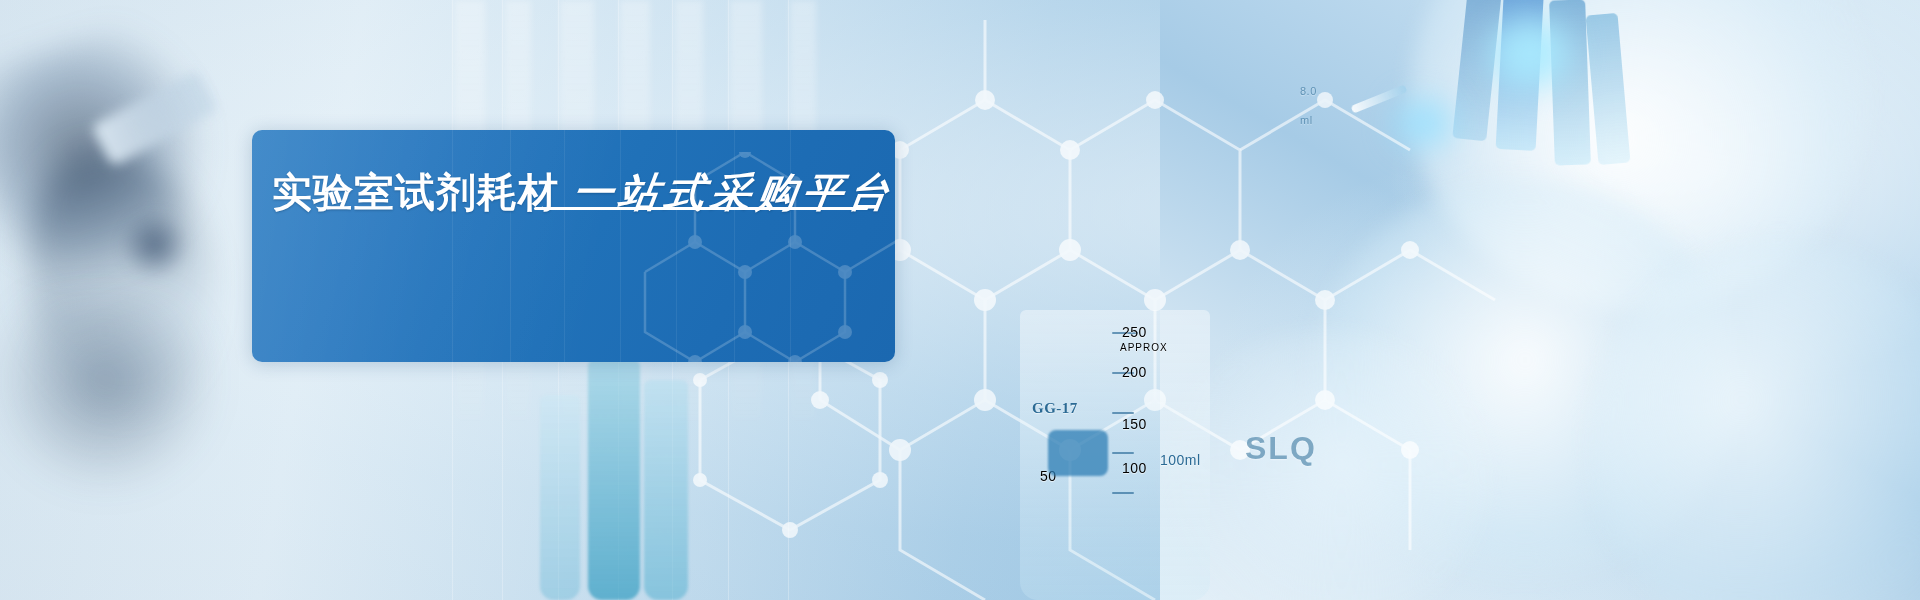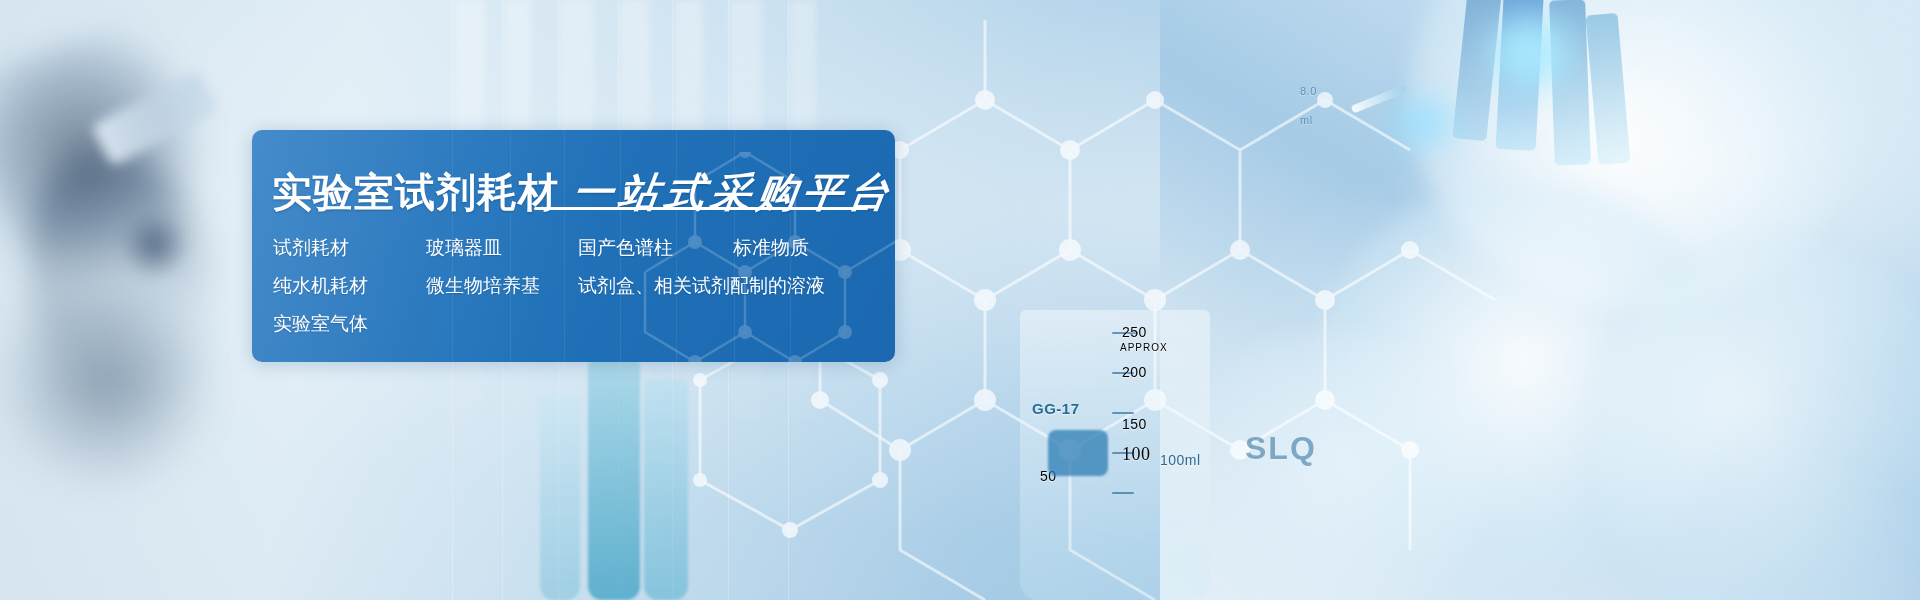--- a/index.html
+++ b/index.html
@@ -278,26 +278,6 @@
     </div>
     <div class="hl-underline"></div>
 
-    <div class="cats">
-
-      <div class="cat-row">
-        <span class="cat c1">试剂耗材</span>
-        <span class="cat c2">玻璃器皿</span>
-        <span class="cat c3">国产色谱柱</span>
-        <span class="cat c4">标准物质</span>
-      </div>
-
-      <div class="cat-row">
-        <span class="cat c1">纯水机耗材</span>
-        <span class="cat c2">微生物培养基</span>
-        <span class="cat cwide">试剂盒、相关试剂配制的溶液</span>
-      </div>
-
-      <div class="cat-row">
-        <span class="cat c1">实验室气体</span>
-      </div>
-
-    </div>
   </div>
 
 </div>

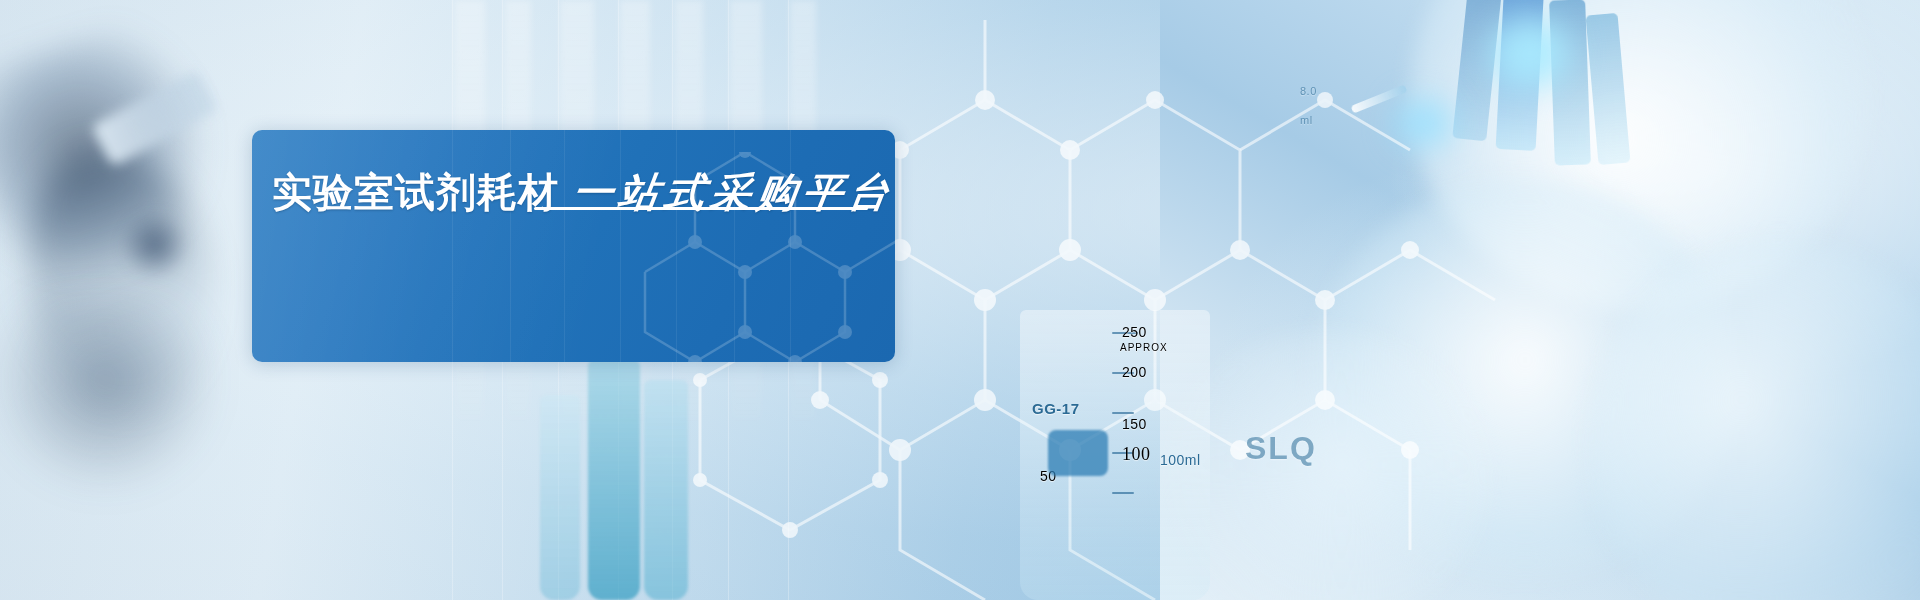--- a/index.html
+++ b/index.html
@@ -233,7 +233,7 @@
     <div class="grad-label" style="left:102px;top:144px;font-size:18px;font-family:Liberation Serif, serif;">100</div>
     <div class="tick" style="left:92px;top:192px;width:22px;"></div>
     <div class="grad-label" style="left:20px;top:168px;font-size:14px;">50</div>
-    <div class="grad-label" style="left:12px;top:100px;font-size:15px;font-weight:bold;color:#2b6a94;">GG-17</div>
+    <div class="grad-label" style="left:12px;top:100px;font-size:15px;font-weight:bold;color:#2b6a94;font-family:Liberation Serif, serif;">GG-17</div>
     <div class="grad-label" style="left:140px;top:152px;font-size:14px;color:#2a6a95;">100ml</div>
     <div style="position:absolute;left:28px;top:130px;width:60px;height:46px;border-radius:8px;background:rgba(45,125,180,.75);filter:blur(1px);"></div>
   </div>

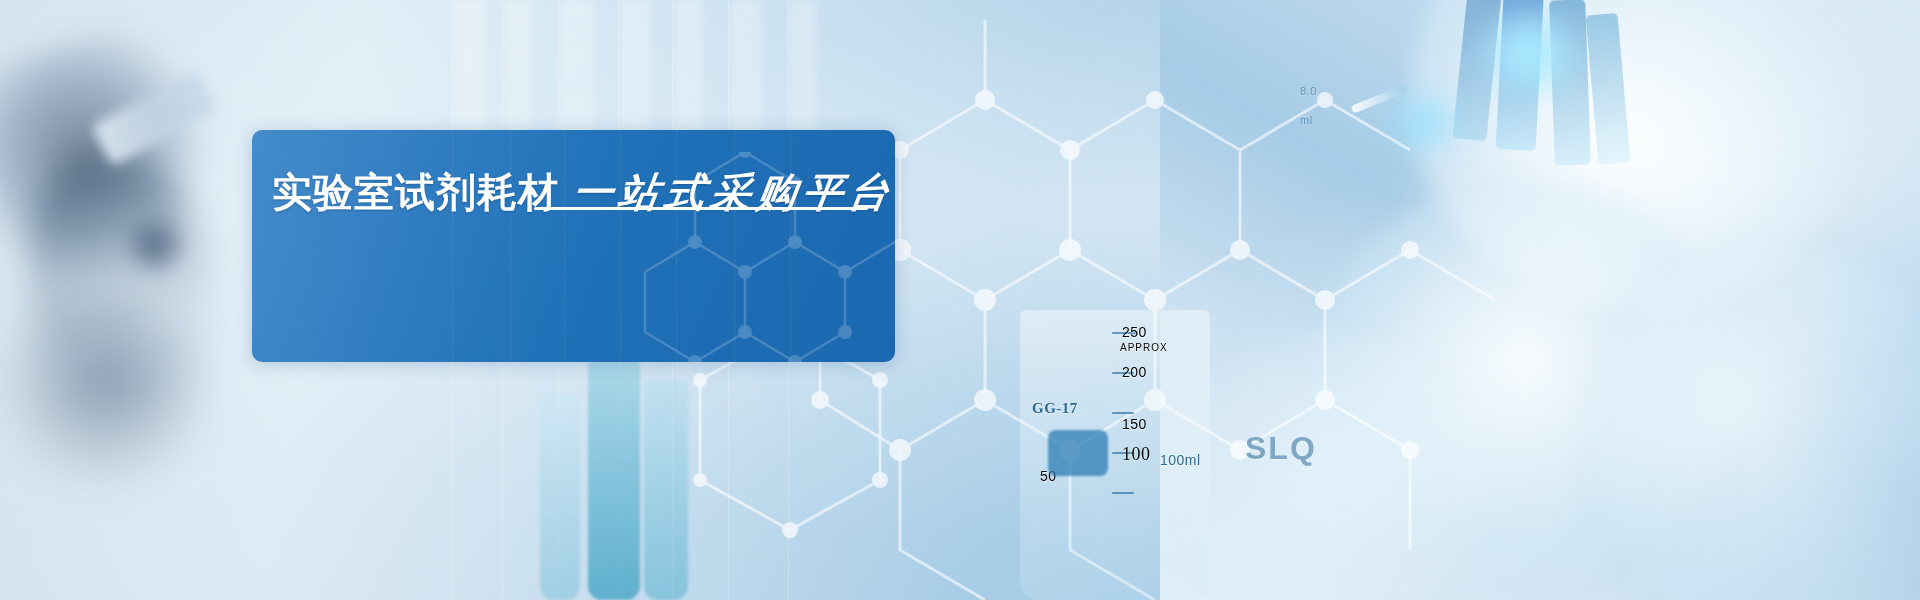--- a/index.html
+++ b/index.html
@@ -230,7 +230,7 @@
     <div class="tick" style="left:92px;top:112px;width:22px;"></div>
     <div class="grad-label" style="left:102px;top:116px;font-size:14px;">150</div>
     <div class="tick" style="left:92px;top:152px;width:22px;"></div>
-    <div class="grad-label" style="left:102px;top:144px;font-size:18px;font-family:Liberation Serif, serif;">100</div>
+    <div class="grad-label" style="left:102px;top:160px;font-size:14px;">100</div>
     <div class="tick" style="left:92px;top:192px;width:22px;"></div>
     <div class="grad-label" style="left:20px;top:168px;font-size:14px;">50</div>
     <div class="grad-label" style="left:12px;top:100px;font-size:15px;font-weight:bold;color:#2b6a94;font-family:Liberation Serif, serif;">GG-17</div>

